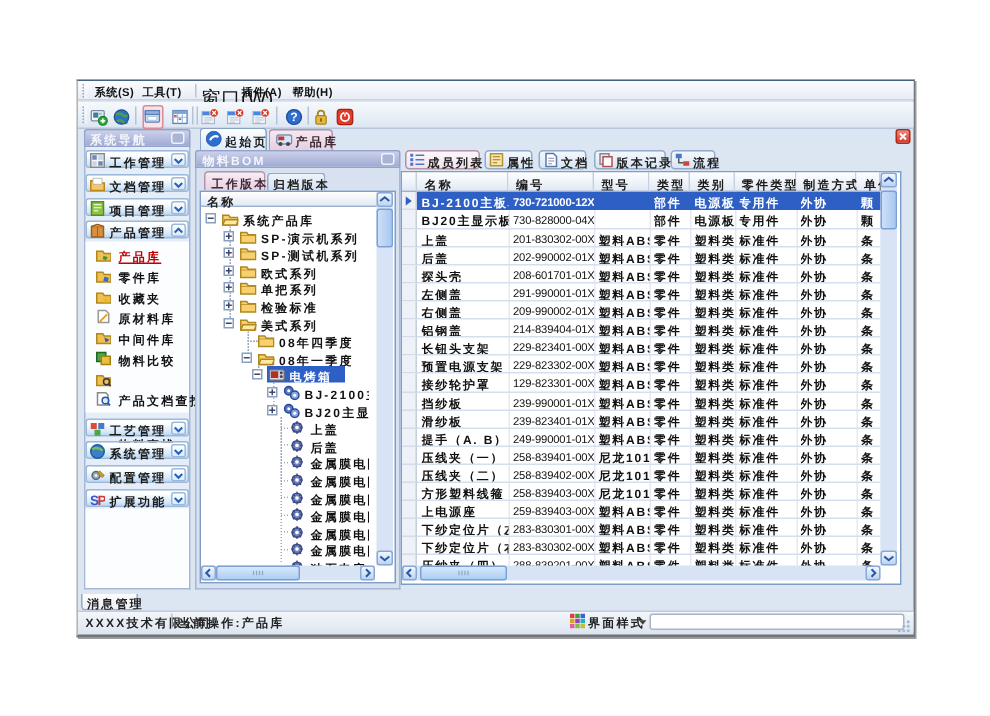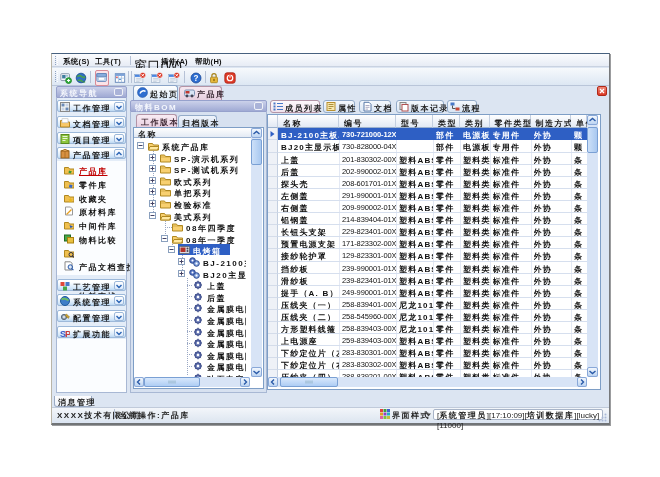--- a/index.html
+++ b/index.html
@@ -608,7 +608,7 @@
 <div class="abs" style="left:226px;top:182px;width:309px;height:1px;background:#d6dfee"></div>
 <div class="abs" style="left:216px;top:183px;width:10px;height:12px;background:#eef1f7;border-right:1px solid #c4cfe0;border-bottom:1px solid #d4dcea"></div>
 <div class="abs" style="left:229px;top:185px;font-size:8px;letter-spacing:1.2px;font-weight:bold;color:#111;white-space:nowrap;overflow:hidden;max-width:58px">预置电源支架</div>
-<div class="abs" style="left:290px;top:185px;font-size:7.5px;letter-spacing:-0.1px;font-weight:normal;color:#111;white-space:nowrap;overflow:hidden;max-width:54px">171-823302-00X</div>
+<div class="abs" style="left:290px;top:185px;font-size:7.5px;letter-spacing:-0.1px;font-weight:normal;color:#111;white-space:nowrap;overflow:hidden;max-width:54px">229-823302-00X</div>
 <div class="abs" style="left:347px;top:185px;font-size:8px;letter-spacing:1.2px;font-weight:bold;color:#111;white-space:nowrap;overflow:hidden;max-width:34px">塑料ABS</div>
 <div class="abs" style="left:384px;top:185px;font-size:8px;letter-spacing:1.2px;font-weight:bold;color:#111;white-space:nowrap;overflow:hidden;max-width:24px">零件</div>
 <div class="abs" style="left:411px;top:185px;font-size:8px;letter-spacing:1.2px;font-weight:bold;color:#111;white-space:nowrap;overflow:hidden;max-width:26.5px">塑料类</div>

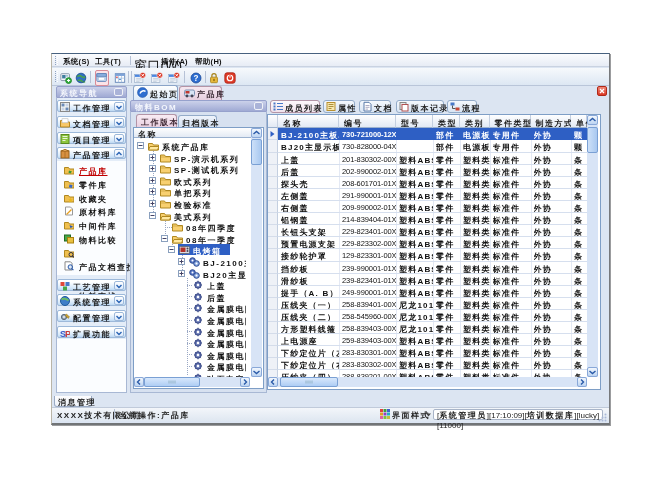--- a/index.html
+++ b/index.html
@@ -668,7 +668,7 @@
 <div class="abs" style="left:226px;top:255px;width:309px;height:1px;background:#d6dfee"></div>
 <div class="abs" style="left:216px;top:256px;width:10px;height:12px;background:#eef1f7;border-right:1px solid #c4cfe0;border-bottom:1px solid #d4dcea"></div>
 <div class="abs" style="left:229px;top:258px;font-size:8px;letter-spacing:1.2px;font-weight:bold;color:#111;white-space:nowrap;overflow:hidden;max-width:58px">压线夹（二）</div>
-<div class="abs" style="left:290px;top:258px;font-size:7.5px;letter-spacing:-0.1px;font-weight:normal;color:#111;white-space:nowrap;overflow:hidden;max-width:54px">258-545960-00X</div>
+<div class="abs" style="left:290px;top:258px;font-size:7.5px;letter-spacing:-0.1px;font-weight:normal;color:#111;white-space:nowrap;overflow:hidden;max-width:54px">258-839402-00X</div>
 <div class="abs" style="left:347px;top:258px;font-size:8px;letter-spacing:1.2px;font-weight:bold;color:#111;white-space:nowrap;overflow:hidden;max-width:34px">尼龙1010</div>
 <div class="abs" style="left:384px;top:258px;font-size:8px;letter-spacing:1.2px;font-weight:bold;color:#111;white-space:nowrap;overflow:hidden;max-width:24px">零件</div>
 <div class="abs" style="left:411px;top:258px;font-size:8px;letter-spacing:1.2px;font-weight:bold;color:#111;white-space:nowrap;overflow:hidden;max-width:26.5px">塑料类</div>

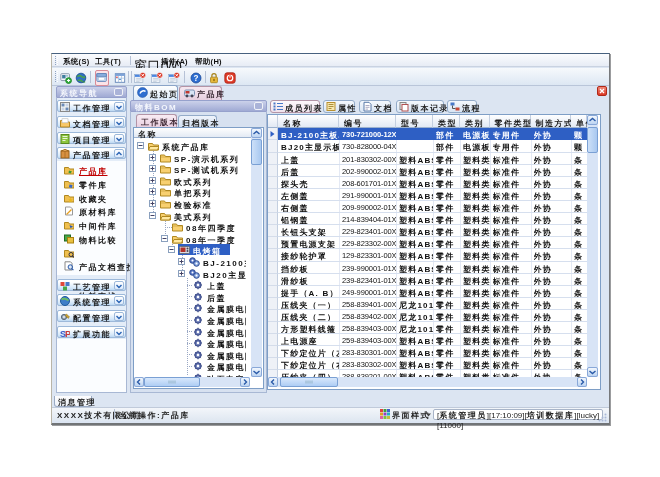--- a/index.html
+++ b/index.html
@@ -771,7 +771,6 @@
       <path d="M1 1.5l2.5 3L6 1.5z" fill="#444"></path>
     </svg>
 <div class="abs" style="left:381px;top:355px;width:170px;height:11px;background:#fff;border:1px solid #a8b4c8;border-radius:2px"></div>
-<div class="abs" style="left:385px;top:356px;font-size:8px;color:#222;letter-spacing:0">[<span class="cjk">系统管理员</span>][17:10:09][<span class="cjk">培训数据库</span>][lucky][11000]</div>
 <svg class="abs" style="left:546px;top:359px" width="9" height="9" viewBox="0 0 9 9">
       <circle cx="7.5" cy="1.5" r="1" fill="#aab8d8"></circle>
       <circle cx="4.5" cy="4.5" r="1" fill="#aab8d8"></circle>

